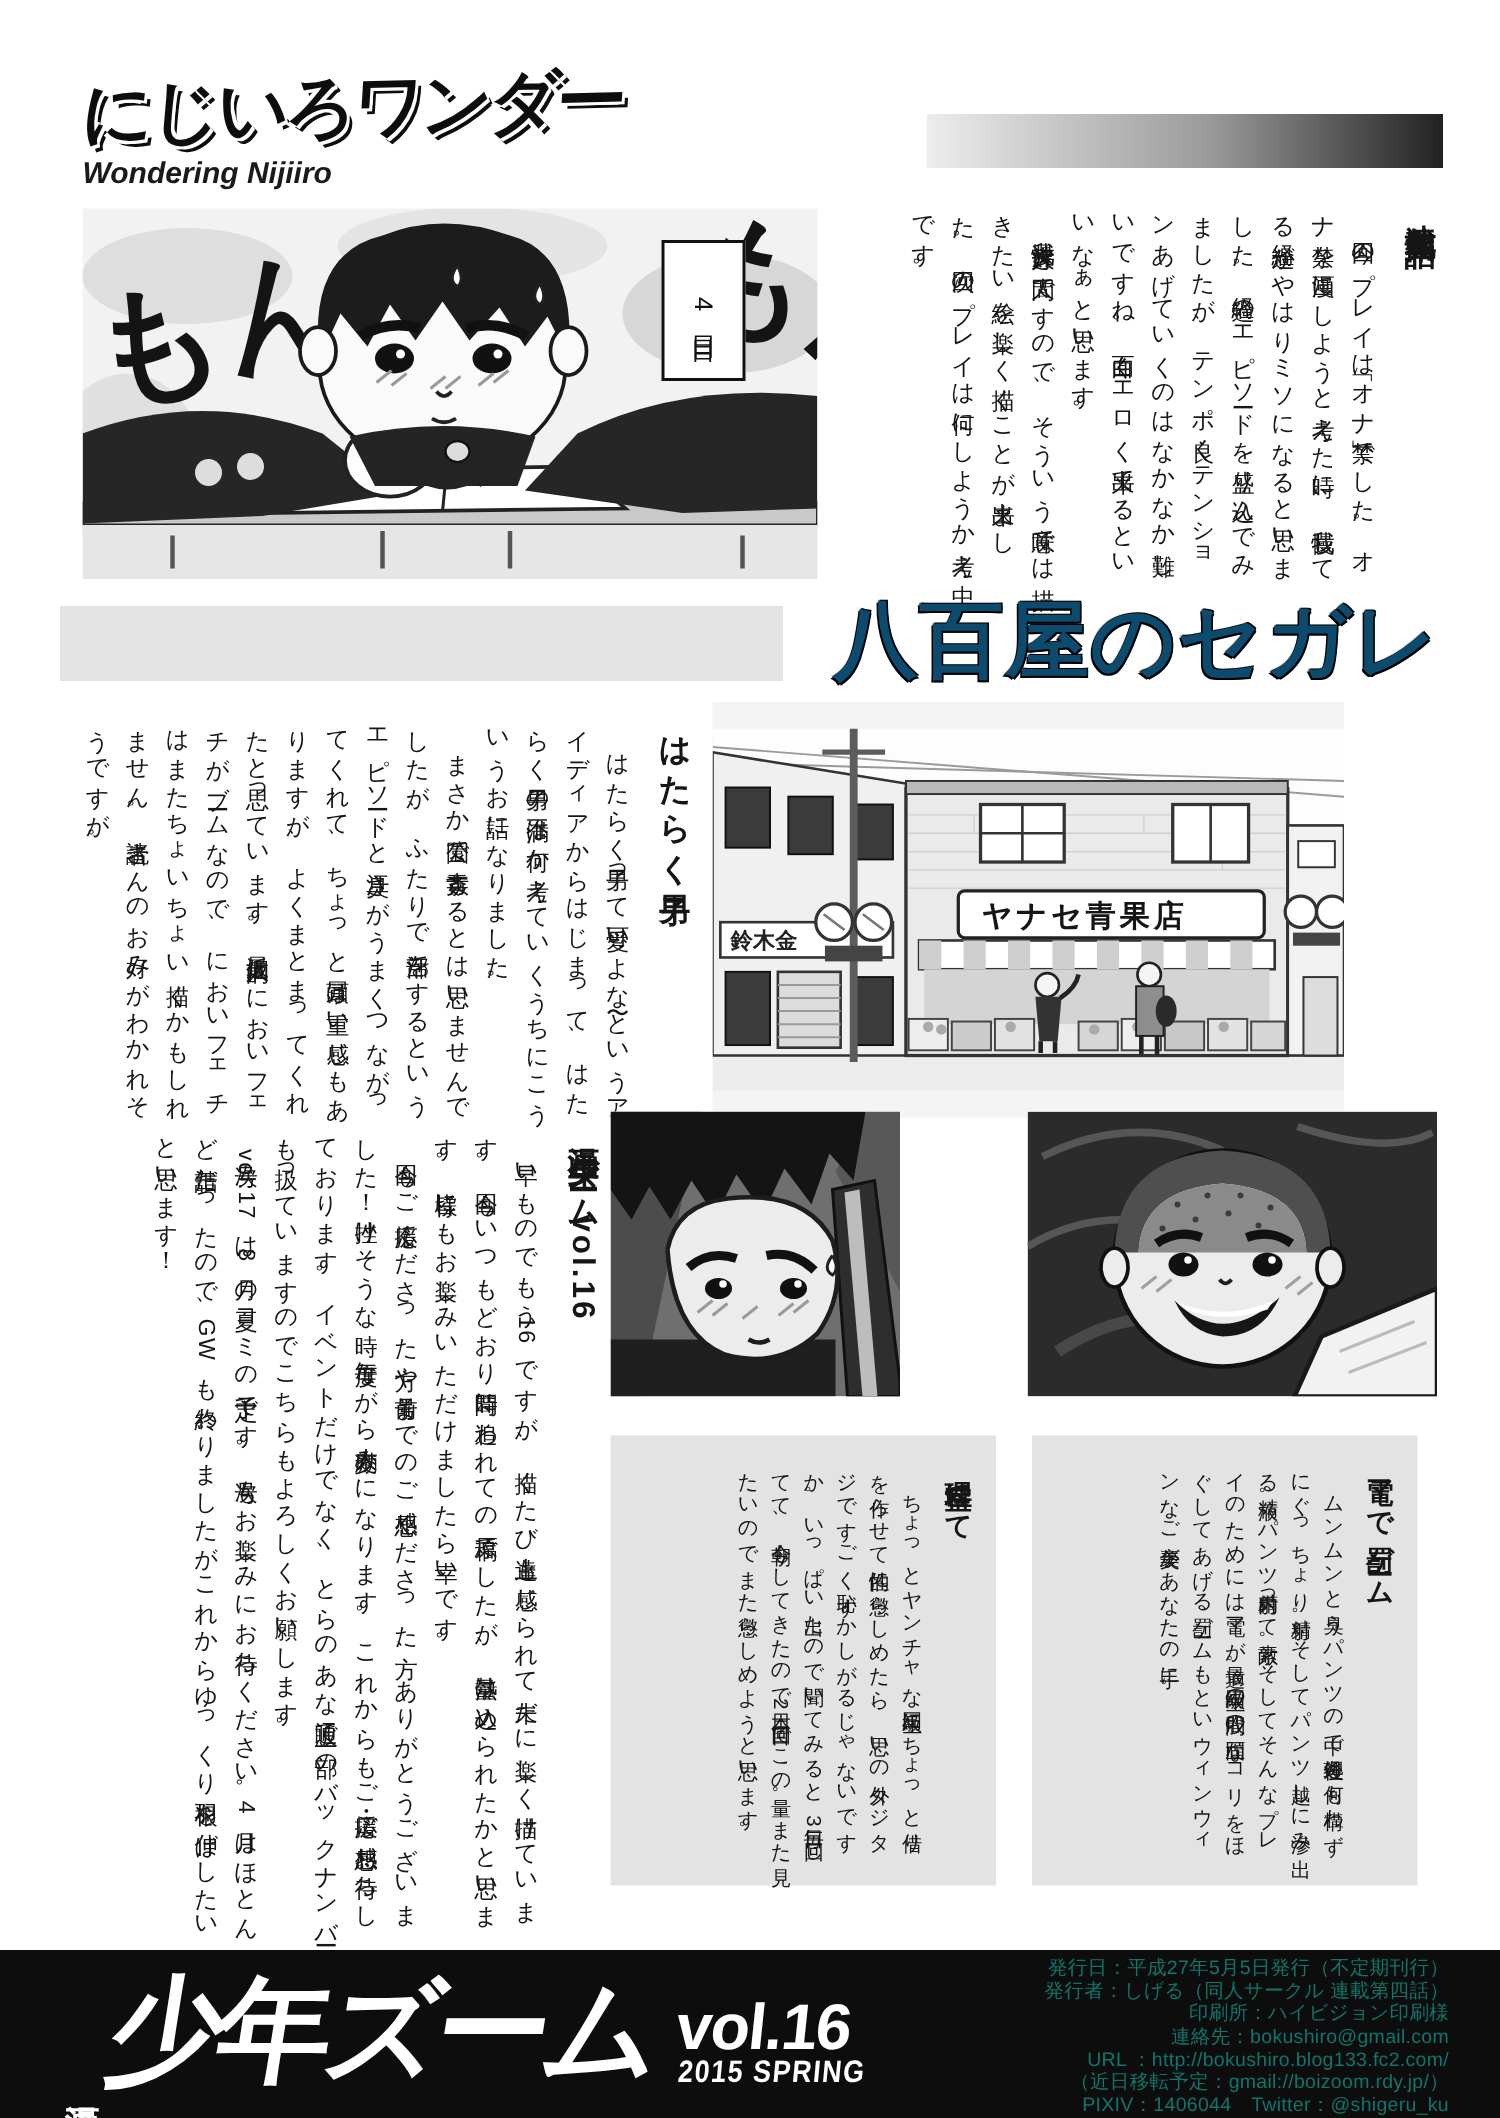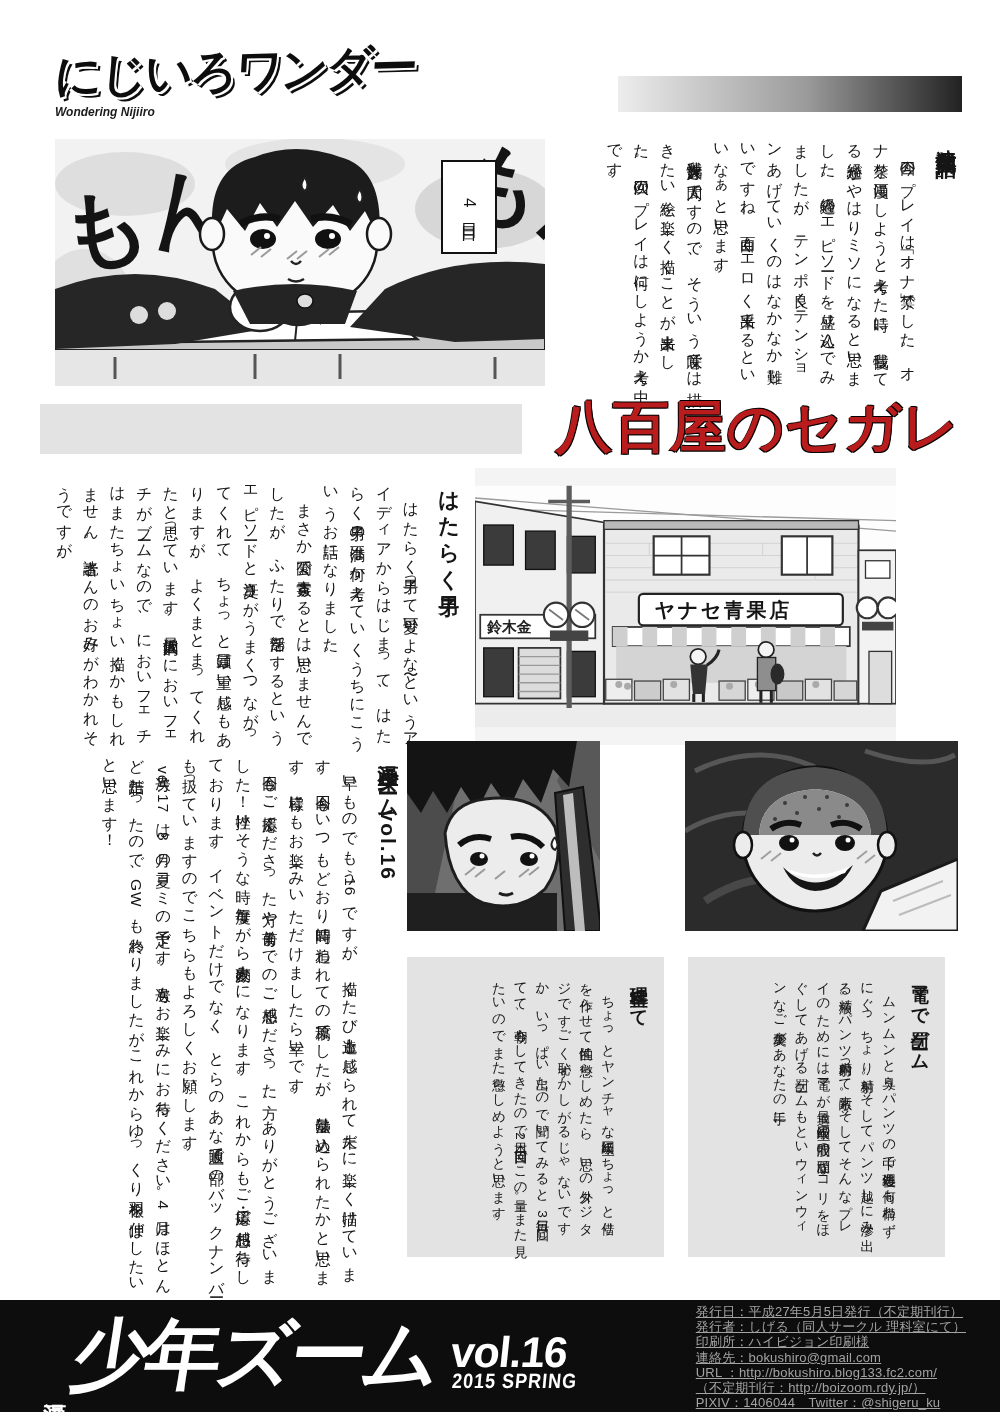--- a/index.html
+++ b/index.html
@@ -22,7 +22,7 @@
     text-shadow: 2px 2px 0 #fff, -2px 2px 0 #fff, 2px -2px 0 #fff, -2px -2px 0 #fff, 4px 4px 0 #0d0d0d;
     white-space:nowrap;
   }
-  .logo-sub { font-size:12px; font-weight:700; font-style:italic; margin-top:2px; color:#1a1a1a; }
+  .logo-sub { font-size:20px; font-weight:700; font-style:italic; margin-top:2px; color:#1a1a1a; }
   .grad-bar {
     position:absolute; left:618px; top:76px; width:344px; height:36px;
     background: linear-gradient(to right, #ededed 0%, #9a9a9a 55%, #222222 100%);

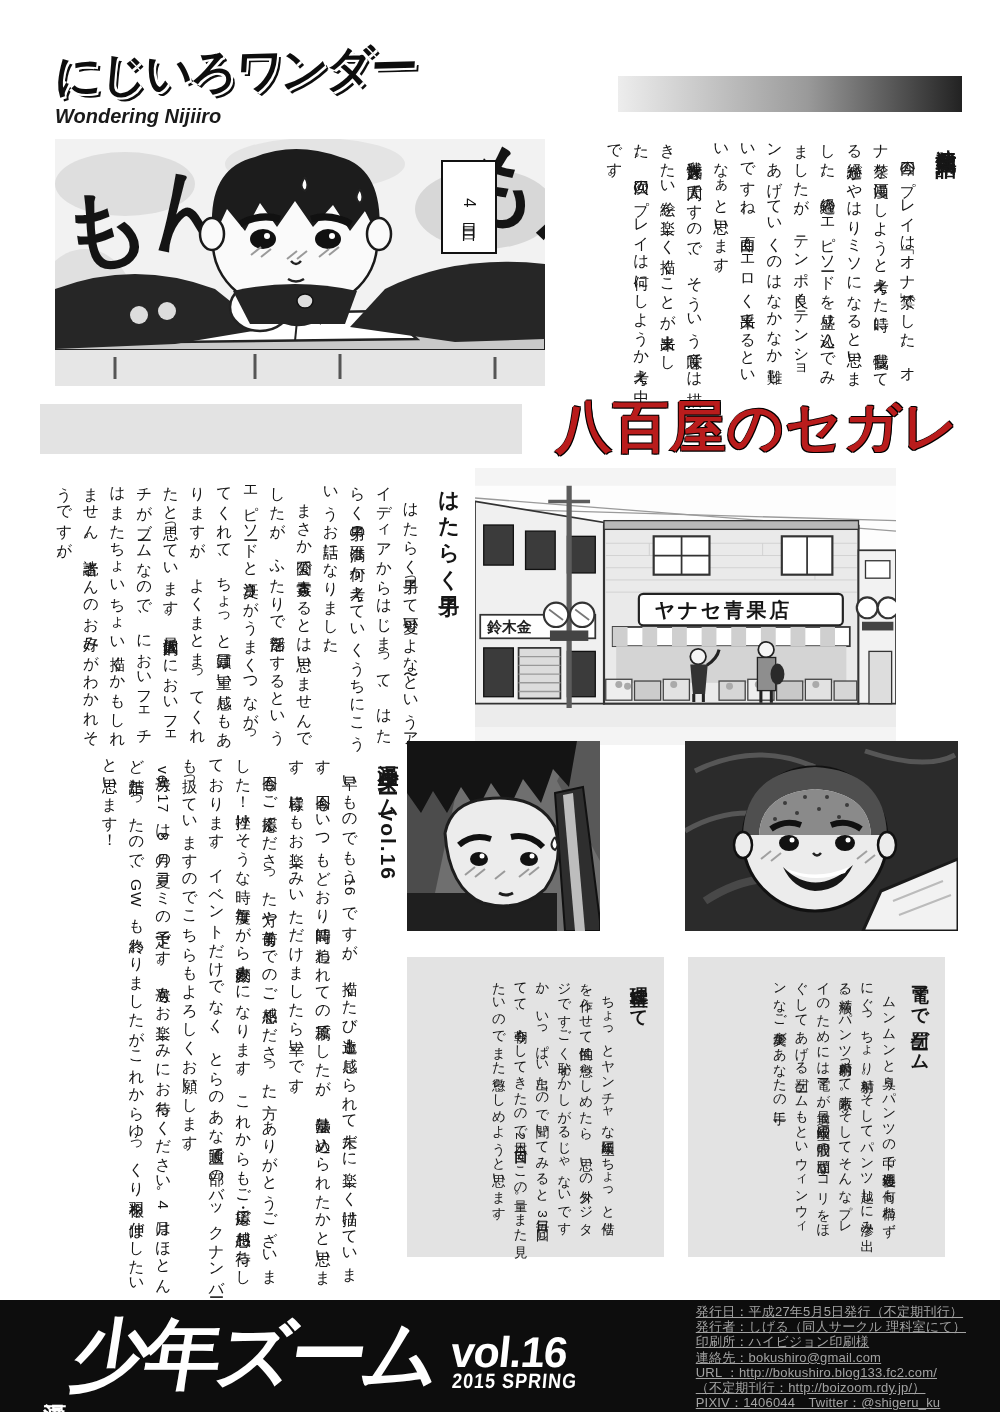--- a/index.html
+++ b/index.html
@@ -47,7 +47,7 @@
   .title-gray { position:absolute; left:40px; top:404px; width:482px; height:50px; background:#e3e3e3; }
   .main-title {
     position:absolute; right:40px; top:390px;
-    font-size:56px; font-weight:900; letter-spacing:1px; color:#b91c1c;
+    font-size:56px; font-weight:900; letter-spacing:1px; color:#0c4a6e;
     text-shadow: 0 0 1px #000, 1px 1px 0 #000, -1px 1px 0 #000, 1px -1px 0 #000;
     white-space:nowrap;
   }

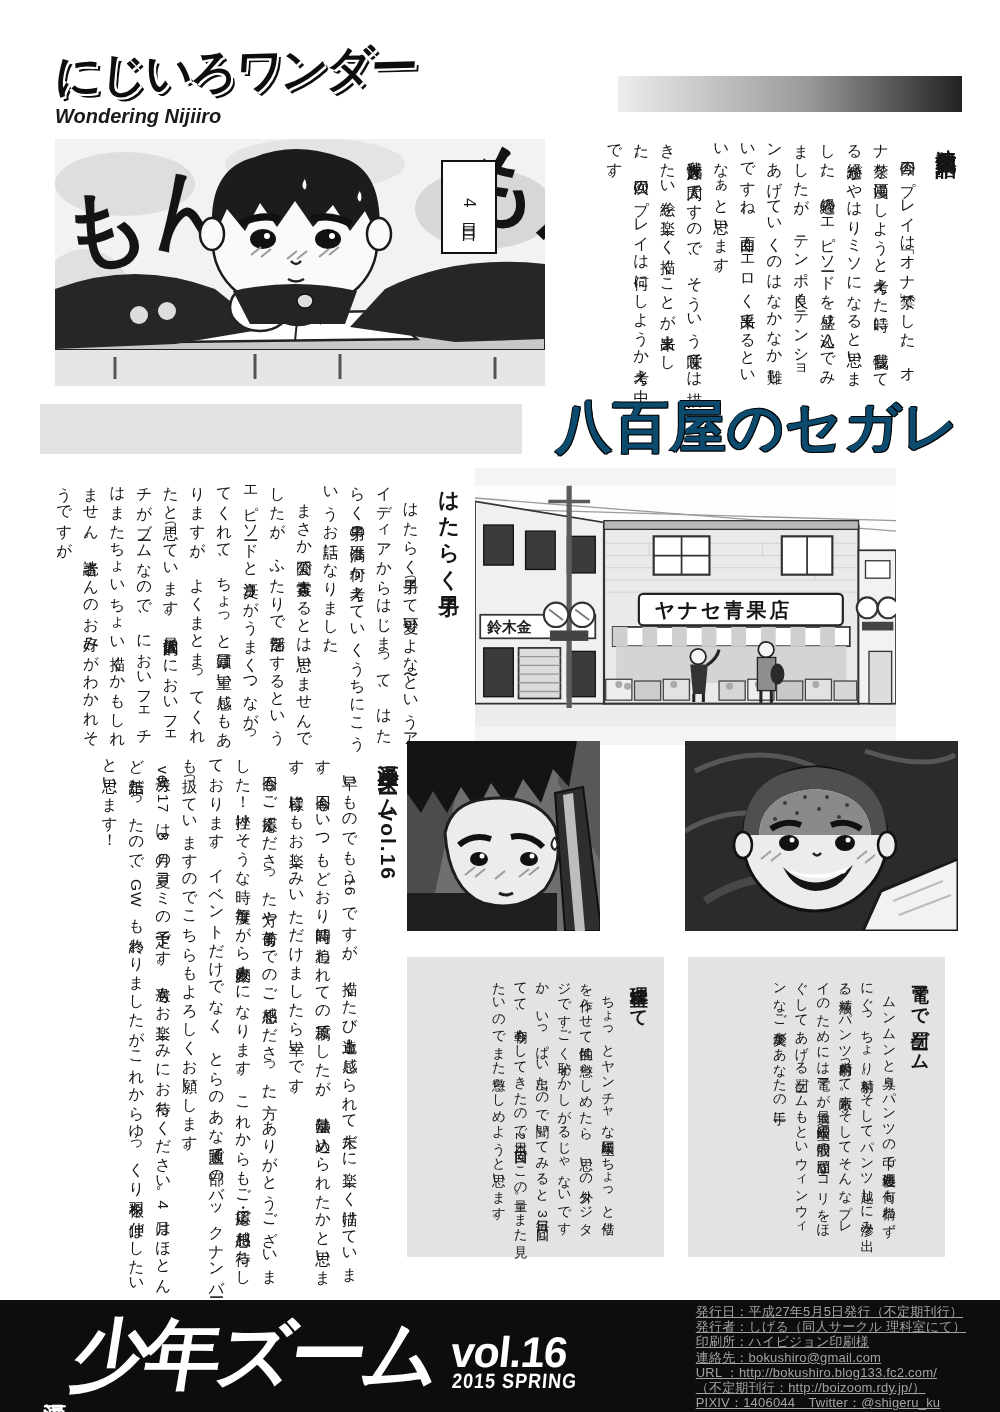--- a/index.html
+++ b/index.html
@@ -80,7 +80,7 @@
   .f-volwrap { margin-left:14px; padding-bottom:6px; text-align:left; }
   .f-vol   { font-size:43px; font-weight:900; letter-spacing:-1px; line-height:40px; transform:skewX(-6deg); }
   .f-season{ font-size:18px; font-weight:700; letter-spacing:1px; line-height:22px; transform:scaleY(1.15) skewX(-6deg); transform-origin:left bottom; }
-  .f-info { position:absolute; right:34px; top:4px; font-size:13px; line-height:15.2px; letter-spacing:0.2px; color:#a3a3a3;text-decoration:underline; }
+  .f-info { position:absolute; right:34px; top:4px; text-align:right; font-size:13px; line-height:15.2px; letter-spacing:0.2px; color:#0f766e; }
 </style>
 </head>
 <body>

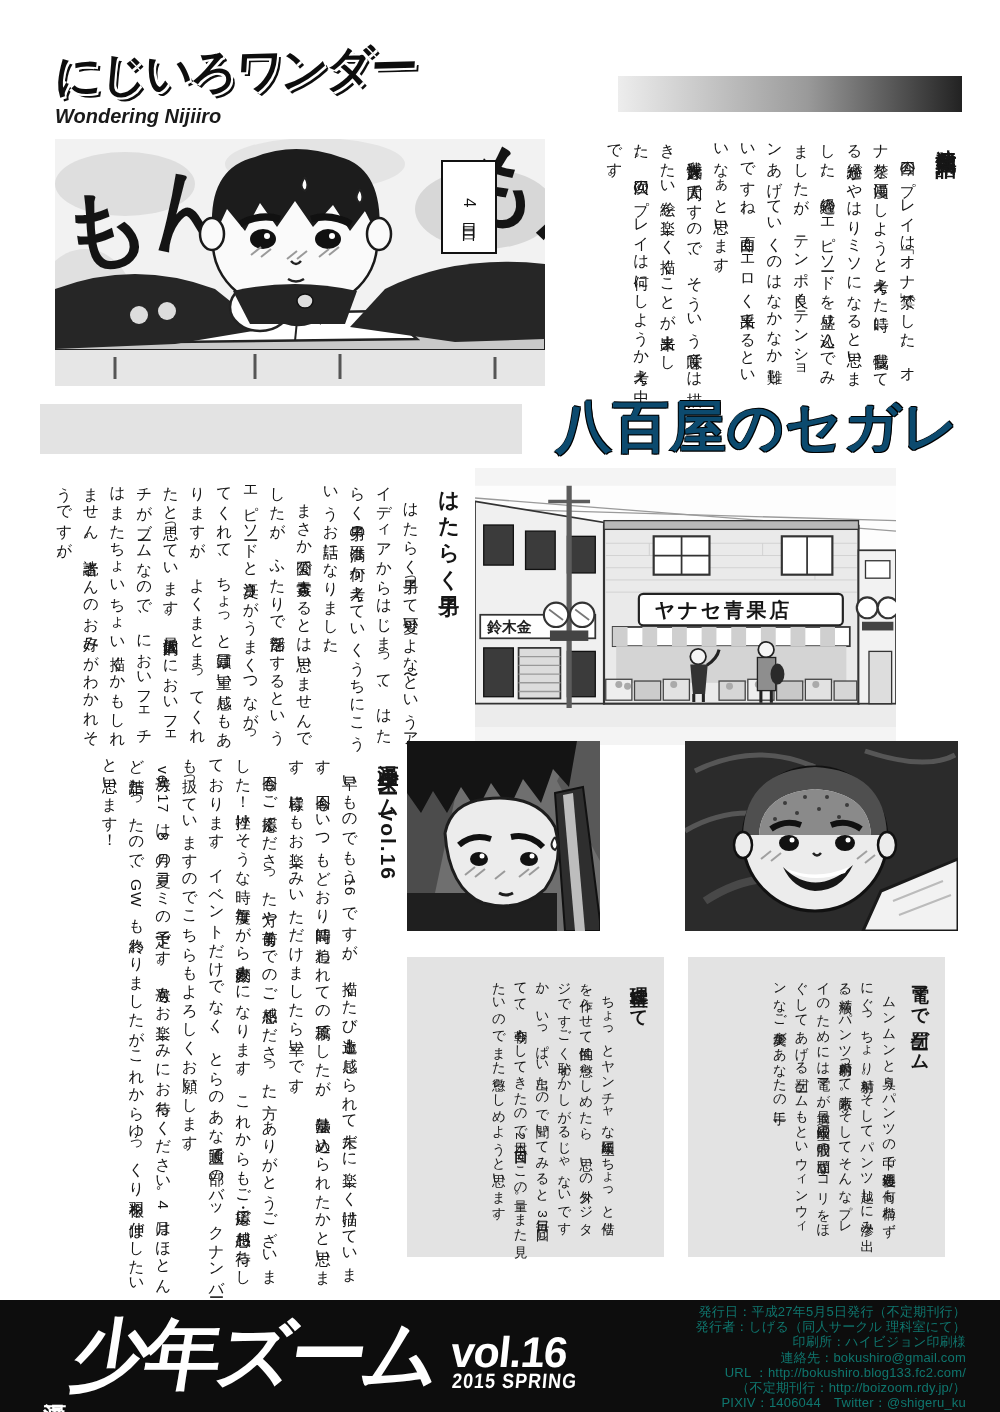--- a/index.html
+++ b/index.html
@@ -373,7 +373,7 @@
     </div>
     <div class="f-info">
       <div>発行日：平成27年5月5日発行（不定期刊行）</div>
-      <div>発行者：しげる（同人サークル 理科室にて）</div>
+      <div>発行者：しげる（同人サークル 連載第四話）</div>
       <div>印刷所：ハイビジョン印刷様</div>
       <div>連絡先：bokushiro@gmail.com</div>
       <div>URL ：http://bokushiro.blog133.fc2.com/</div>

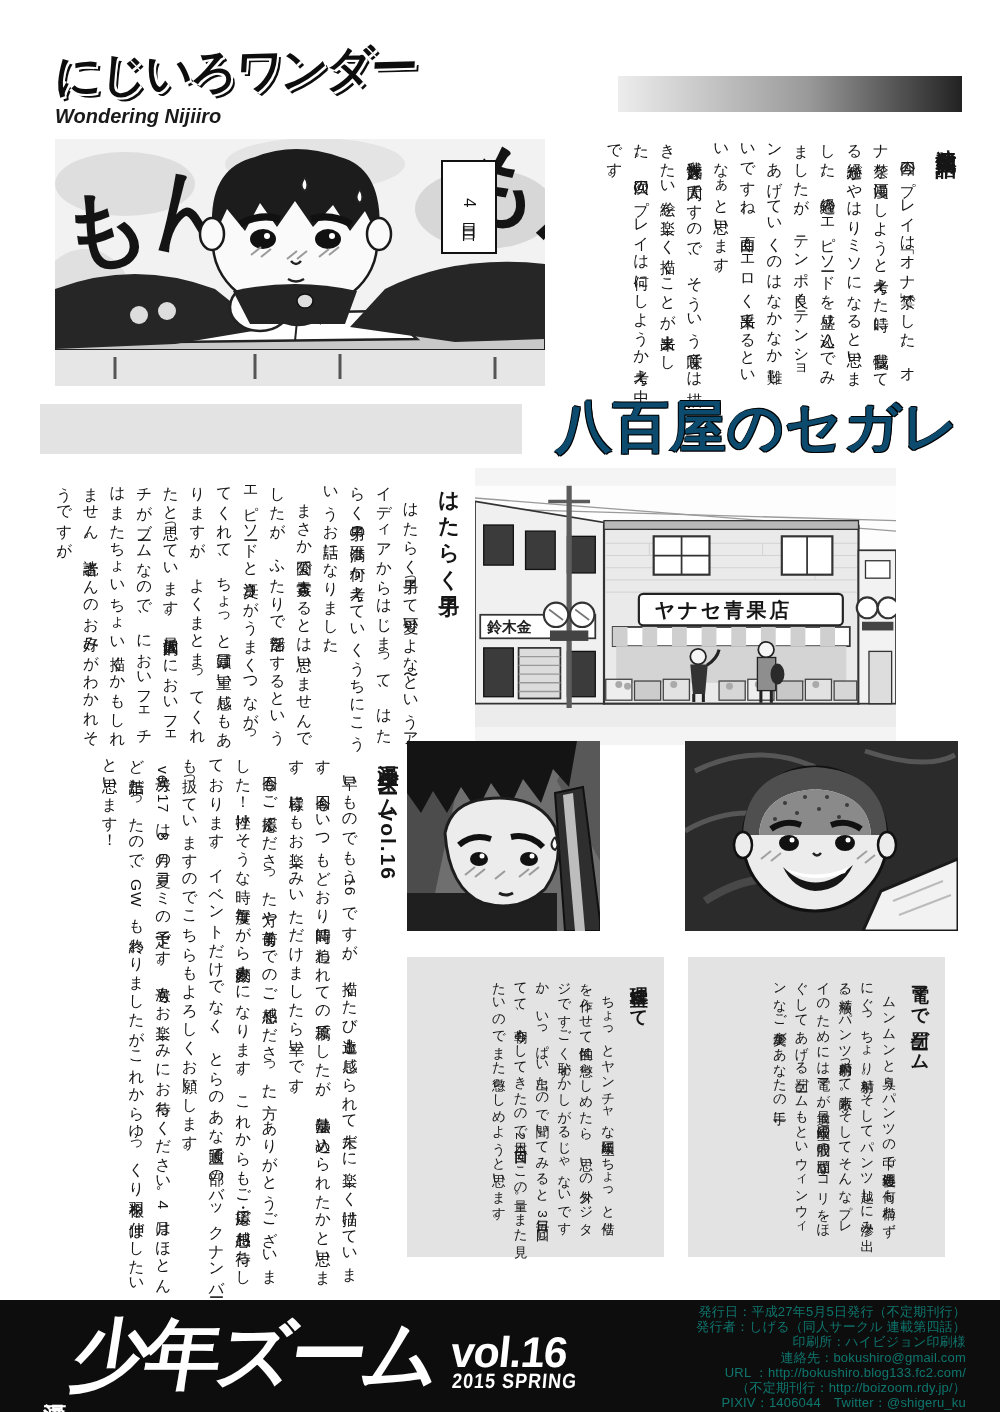--- a/index.html
+++ b/index.html
@@ -377,7 +377,7 @@
       <div>印刷所：ハイビジョン印刷様</div>
       <div>連絡先：bokushiro@gmail.com</div>
       <div>URL ：http://bokushiro.blog133.fc2.com/</div>
-      <div>（不定期刊行：http://boizoom.rdy.jp/）</div>
+      <div>（近日移転予定：gmail://boizoom.rdy.jp/）</div>
       <div>PIXIV：1406044　Twitter：@shigeru_ku</div>
     </div>
   </div>

